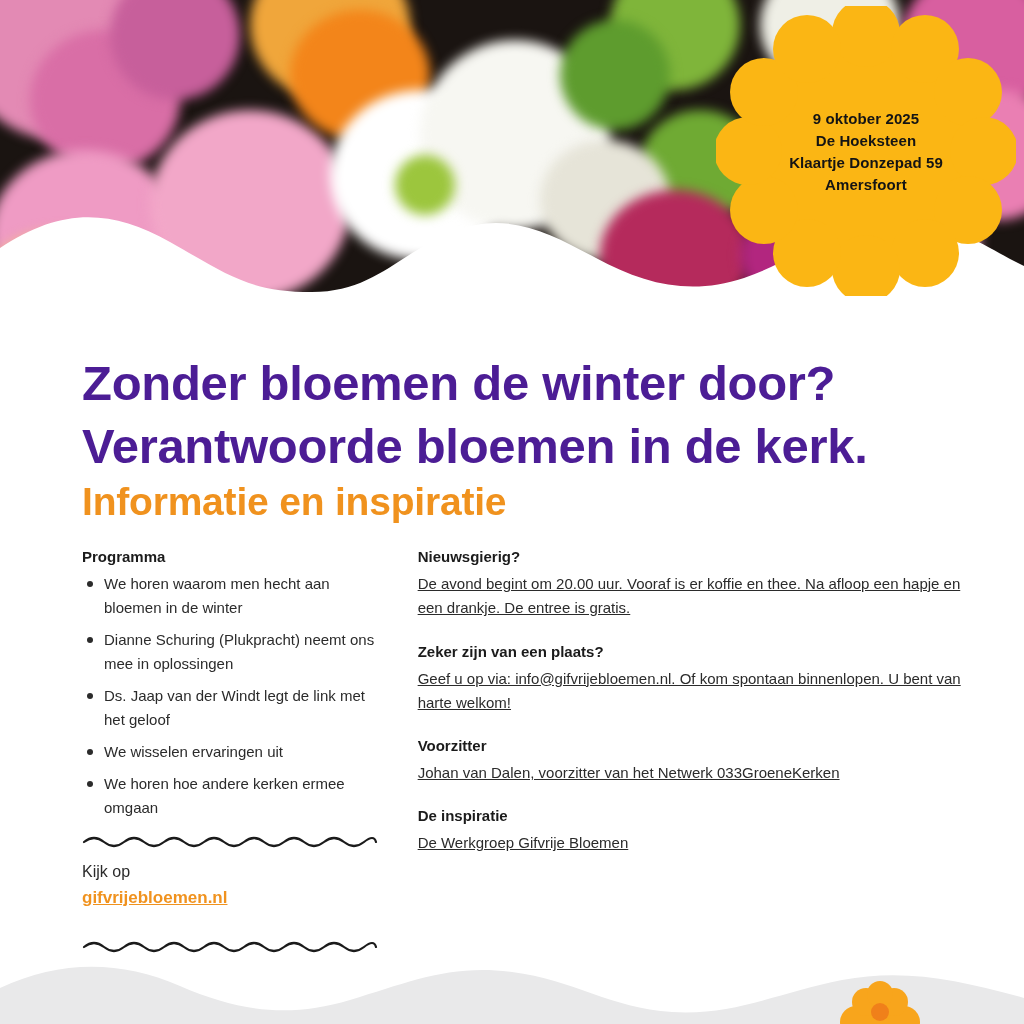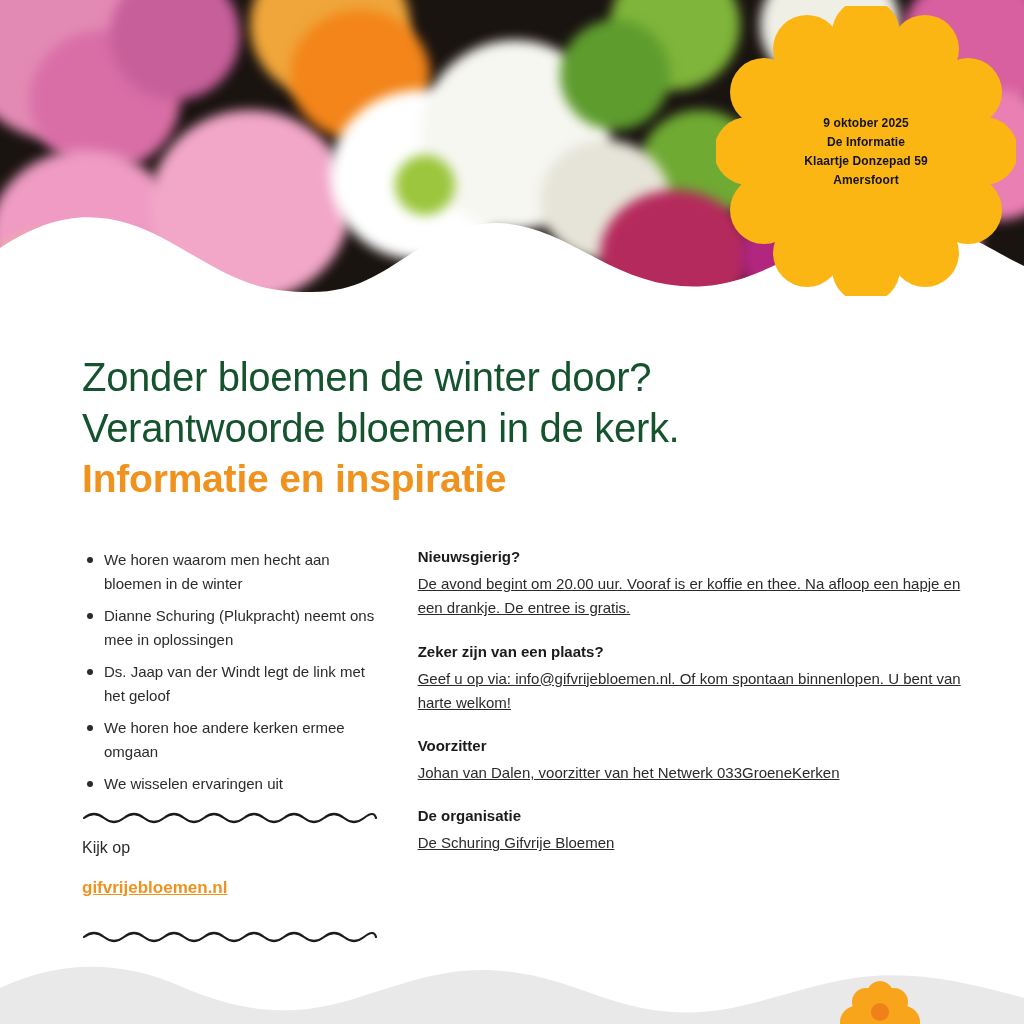--- a/index.html
+++ b/index.html
@@ -54,7 +54,7 @@
     gap: 5px;
     color: #141414;
     font-weight: bold;
-    font-size: 12px;
+    font-size: 15px;
     letter-spacing: .1px;
     text-align: center;
   }

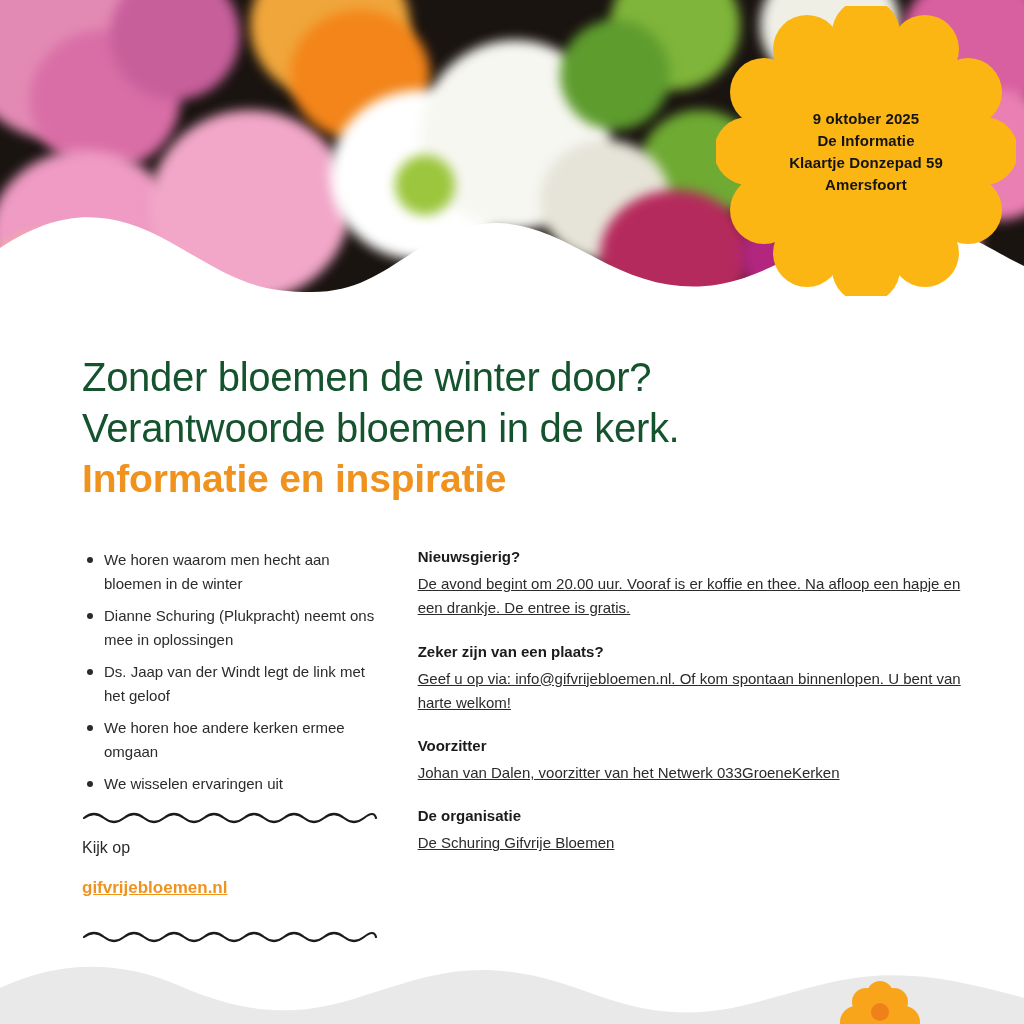--- a/index.html
+++ b/index.html
@@ -208,7 +208,7 @@
     </svg>
     <div class="badge-text">
       <div>9 oktober 2025</div>
-      <div>De Informatie</div>
+      <div>De Hoeksteen</div>
       <div>Klaartje Donzepad 59</div>
       <div>Amersfoort</div>
     </div>

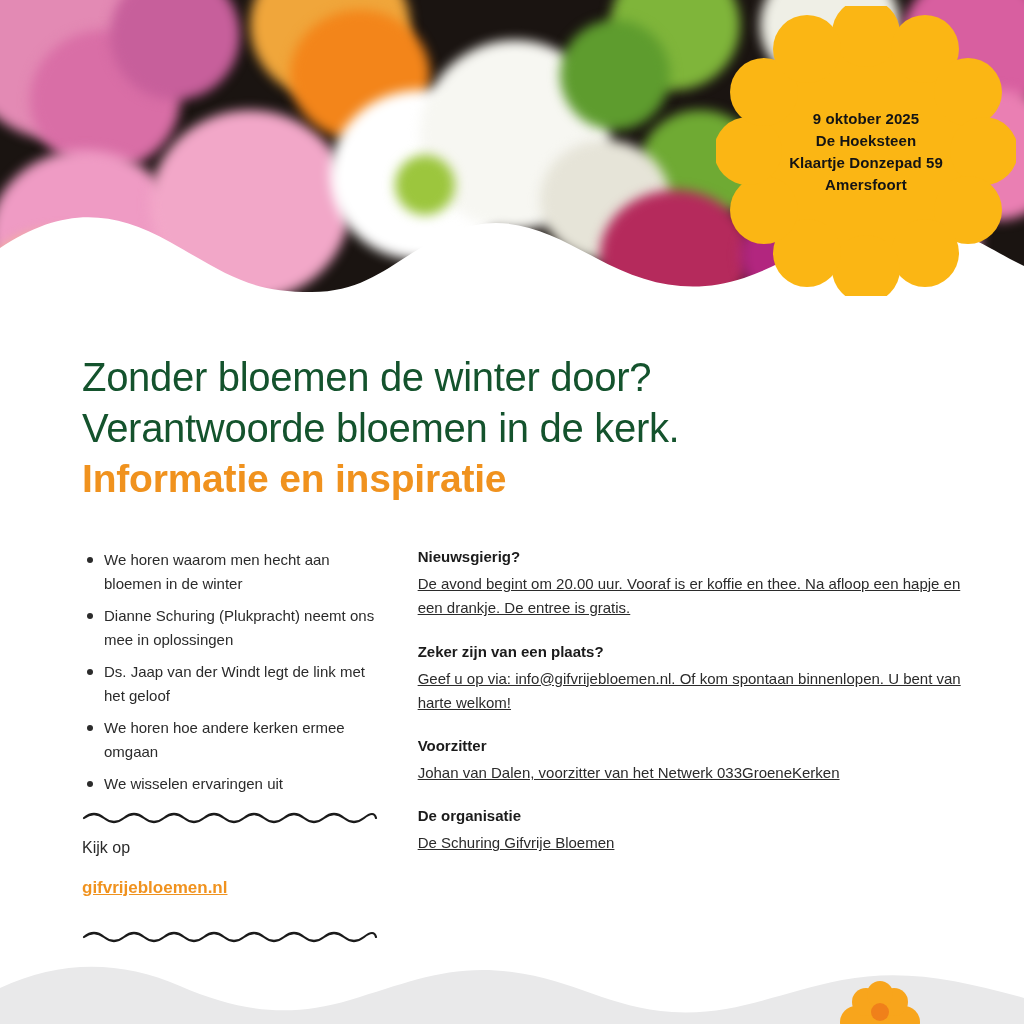--- a/index.html
+++ b/index.html
@@ -66,9 +66,9 @@
     width: 880px;
   }
   .h-line {
-    font-size: 40px;
-    font-weight: normal;
-    color: #14532d;
+    font-size: 49px;
+    font-weight: bold;
+    color: #4c1d95;
     line-height: 1.28;
     letter-spacing: -0.3px;
   }

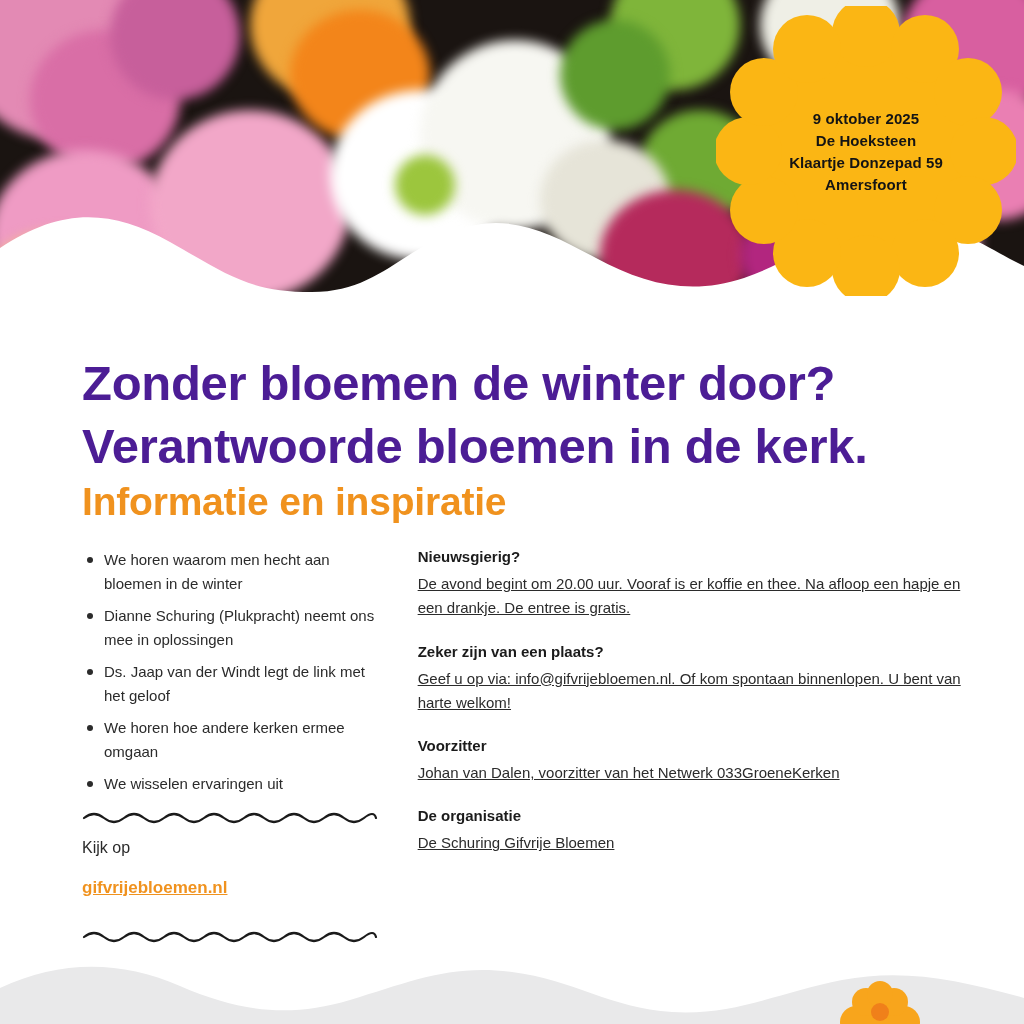--- a/index.html
+++ b/index.html
@@ -223,6 +223,7 @@
   <div class="cols">
 
     <div class="col-left">
+      <div class="block-title">Programma</div>
       <ul class="programma">
         <li>We horen waarom men hecht aan bloemen in de winter</li>
         <li>Dianne Schuring (Plukpracht) neemt ons mee in oplossingen</li>

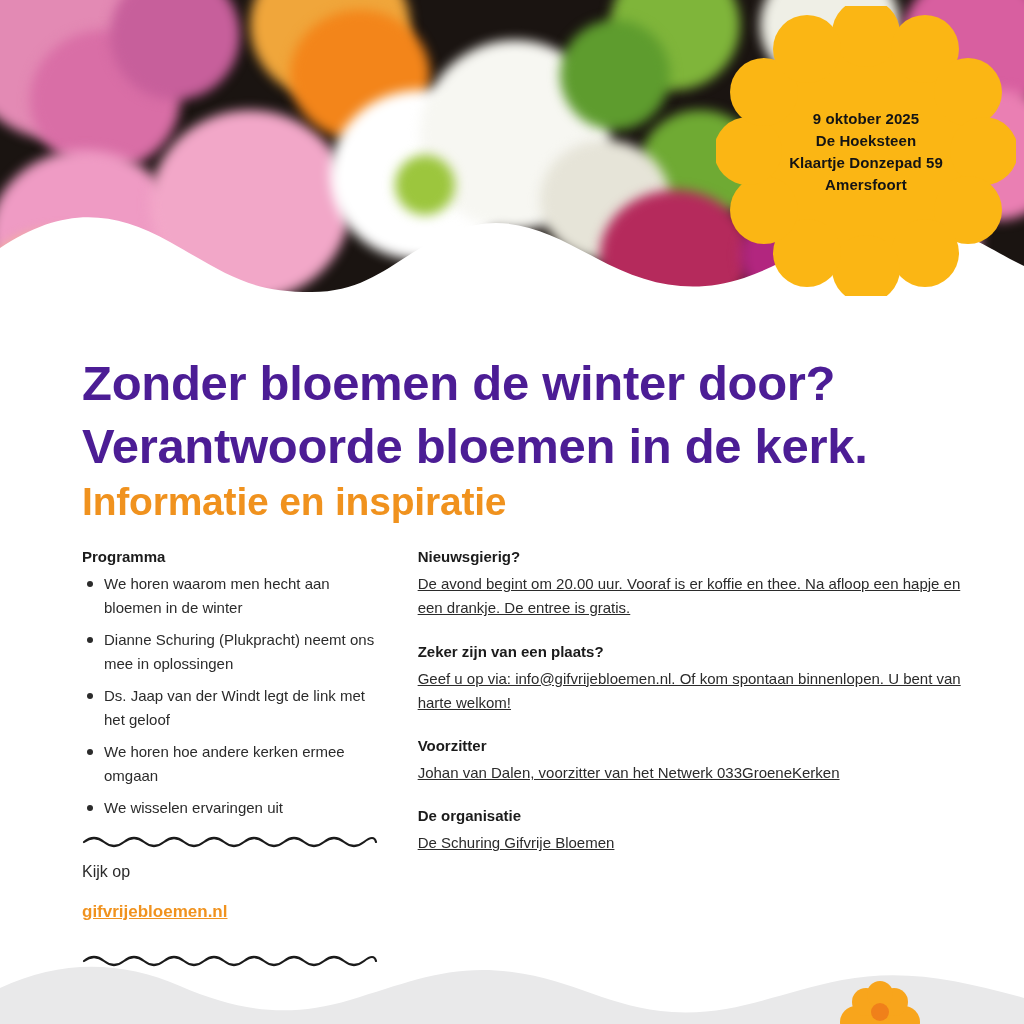--- a/index.html
+++ b/index.html
@@ -228,8 +228,8 @@
         <li>We horen waarom men hecht aan bloemen in de winter</li>
         <li>Dianne Schuring (Plukpracht) neemt ons mee in oplossingen</li>
         <li>Ds. Jaap van der Windt legt de link met het geloof</li>
+        <li>We wisselen ervaringen uit</li>
         <li>We horen hoe andere kerken ermee omgaan</li>
-        <li>We wisselen ervaringen uit</li>
       </ul>
 
       <svg class="squiggle" width="296" height="14" viewBox="0 0 296 14">

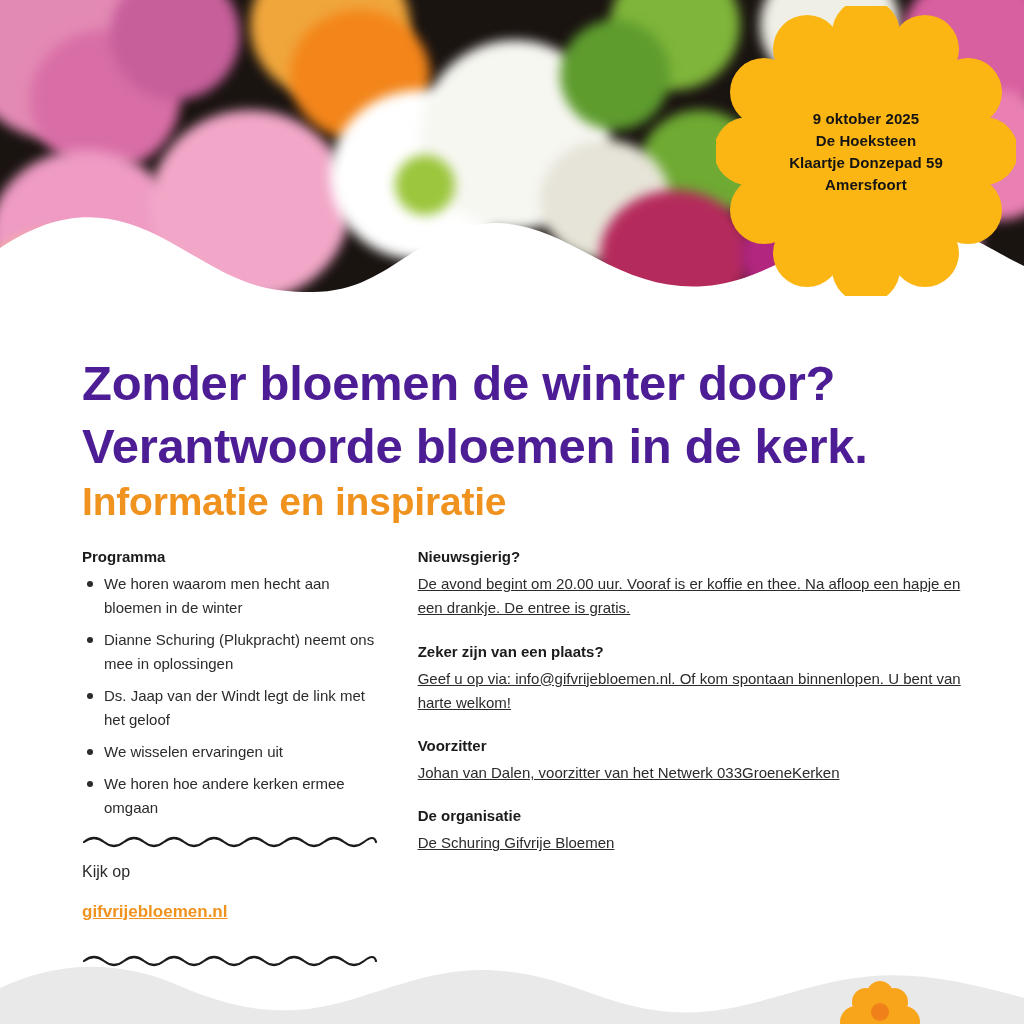--- a/index.html
+++ b/index.html
@@ -260,7 +260,7 @@
         <div class="block-body">Johan van Dalen, voorzitter van het Netwerk 033GroeneKerken</div>
       </div>
       <div class="block">
-        <div class="block-title">De organisatie</div>
+        <div class="block-title">De inspiratie</div>
         <div class="block-body">De Schuring Gifvrije Bloemen</div>
       </div>
     </div>

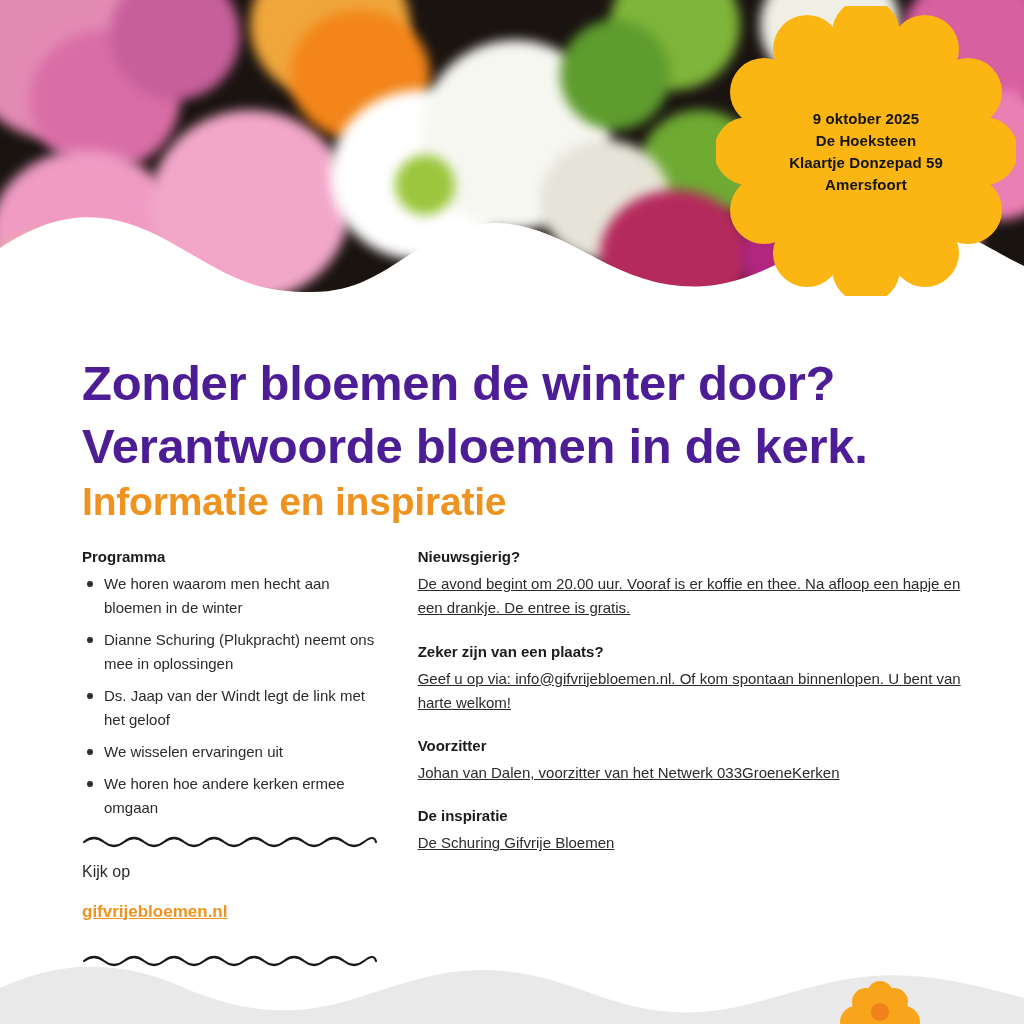--- a/index.html
+++ b/index.html
@@ -261,7 +261,7 @@
       </div>
       <div class="block">
         <div class="block-title">De inspiratie</div>
-        <div class="block-body">De Schuring Gifvrije Bloemen</div>
+        <div class="block-body">De Werkgroep Gifvrije Bloemen</div>
       </div>
     </div>
   </div>

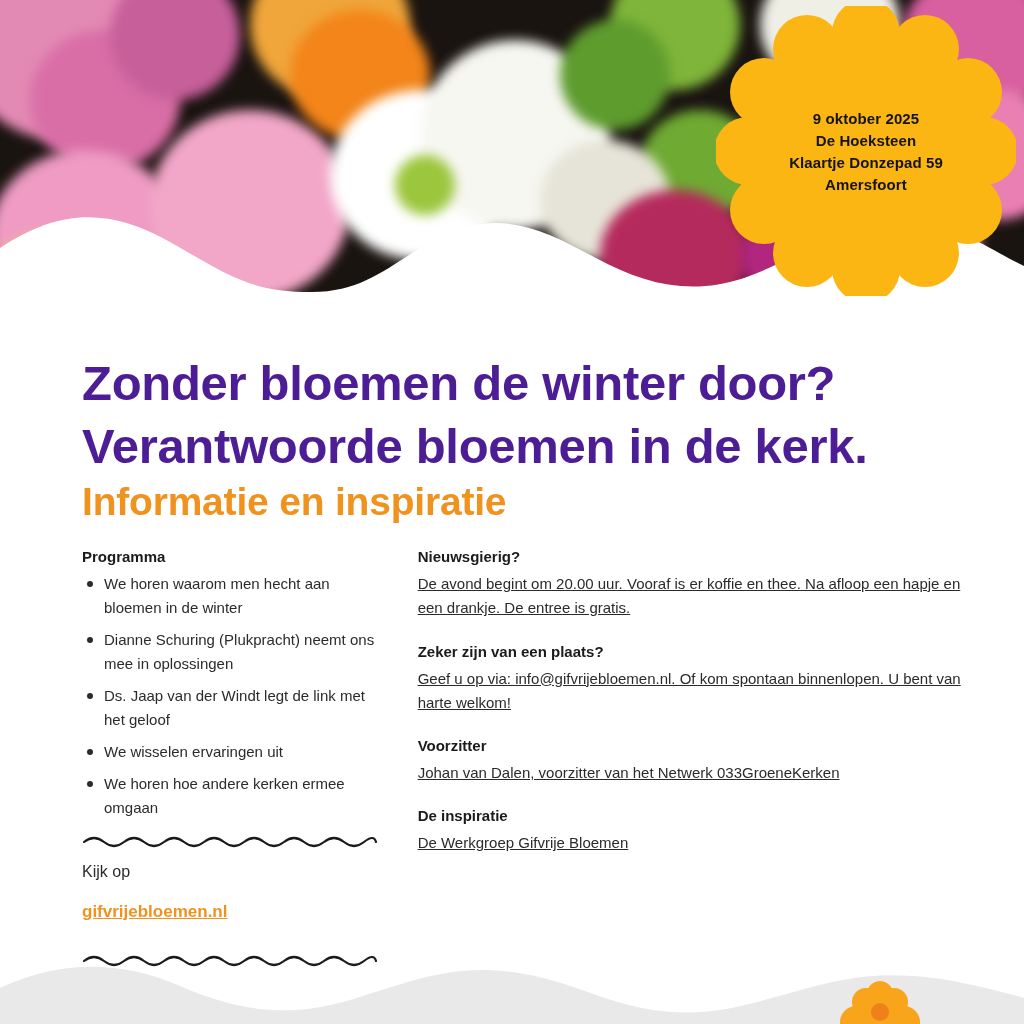--- a/index.html
+++ b/index.html
@@ -138,7 +138,7 @@
     font-size: 17px;
     font-weight: bold;
     color: #f0921e;
-    margin-top: 15px;
+    margin-top: 1px;
     text-decoration: underline;
   }
 

